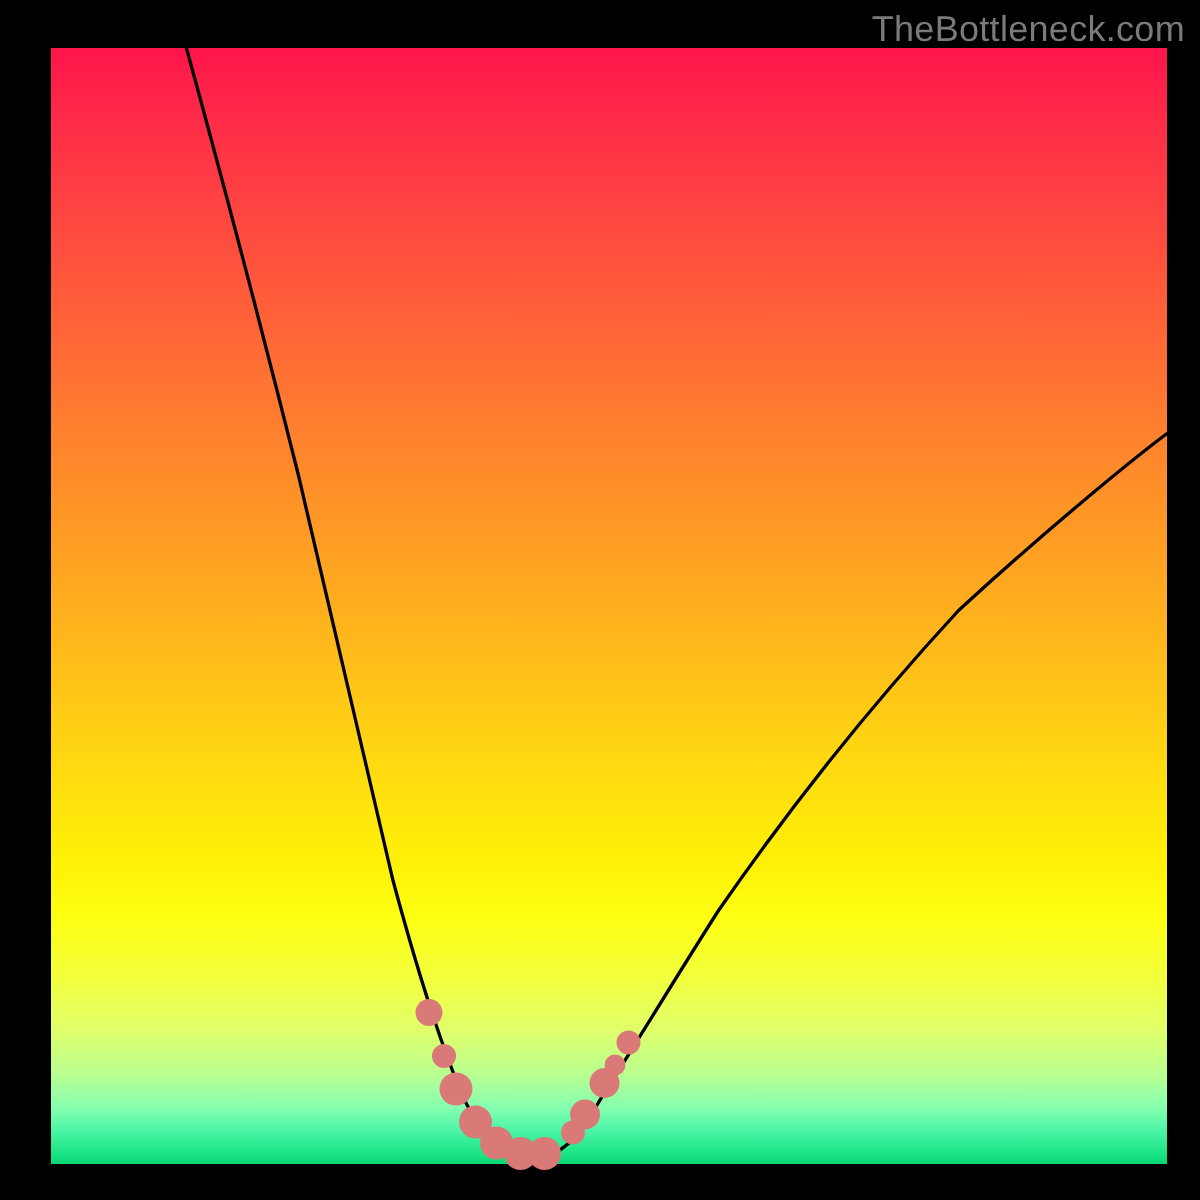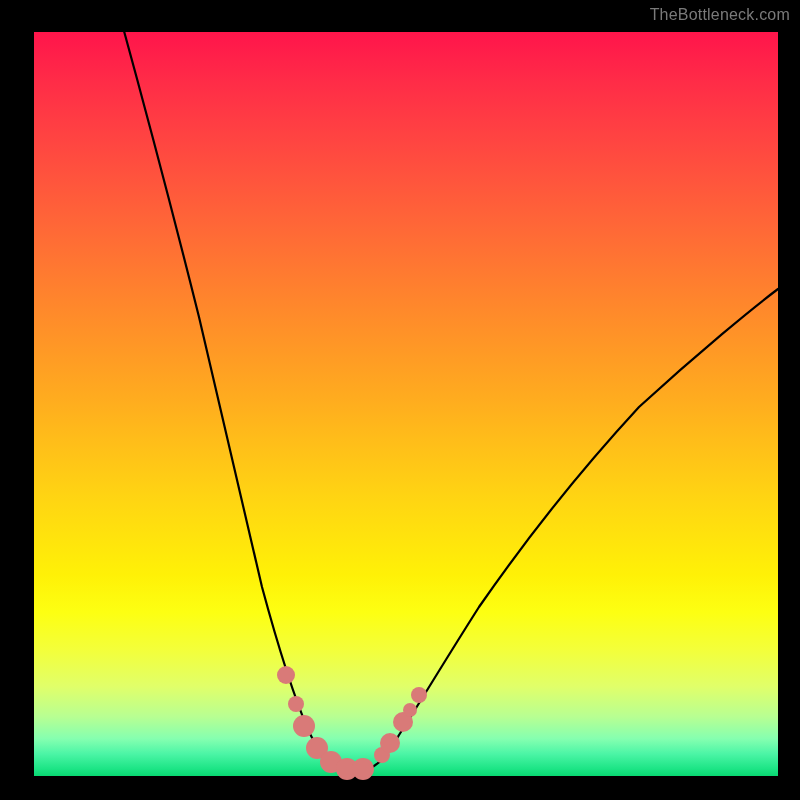--- a/index.html
+++ b/index.html
@@ -50,7 +50,7 @@
     top: 6px;
     right: 10px;
     color: #7a7a7a;
-    font-size: 16px;
+    font-size: 24px;
     letter-spacing: 0.2px;
     font-weight: 400;
   }

